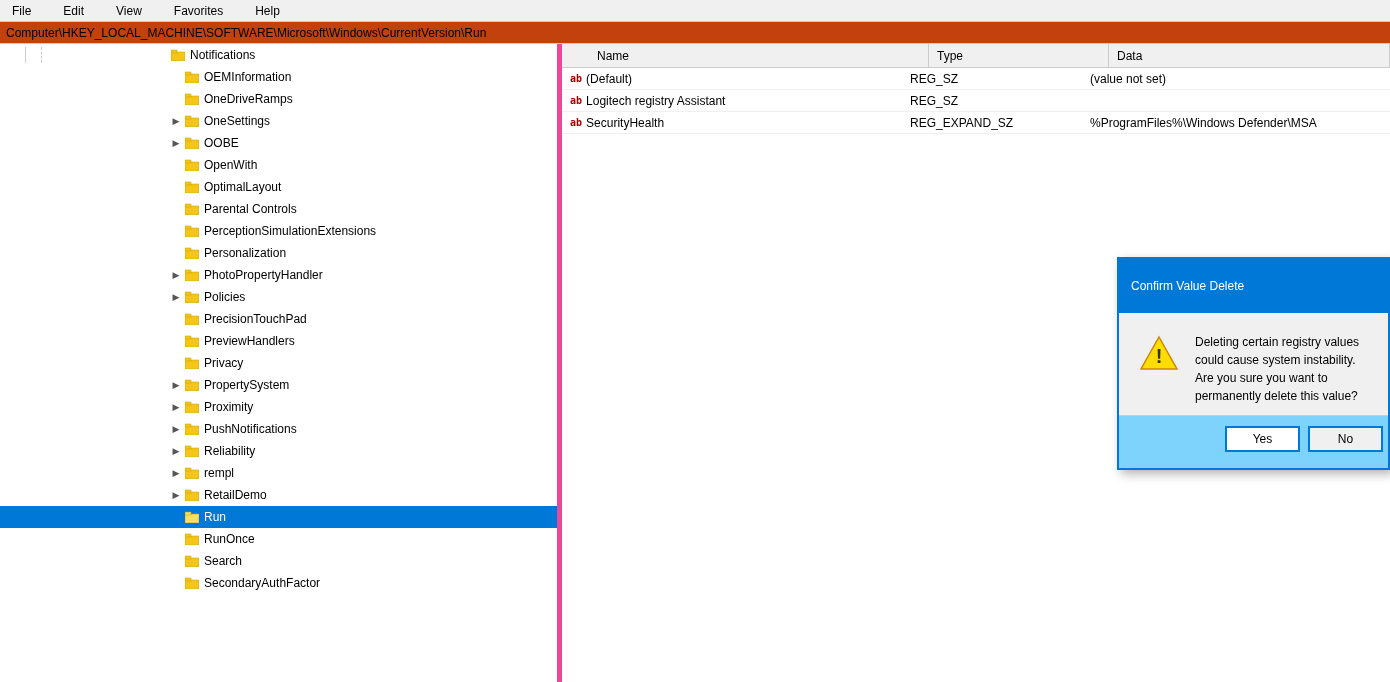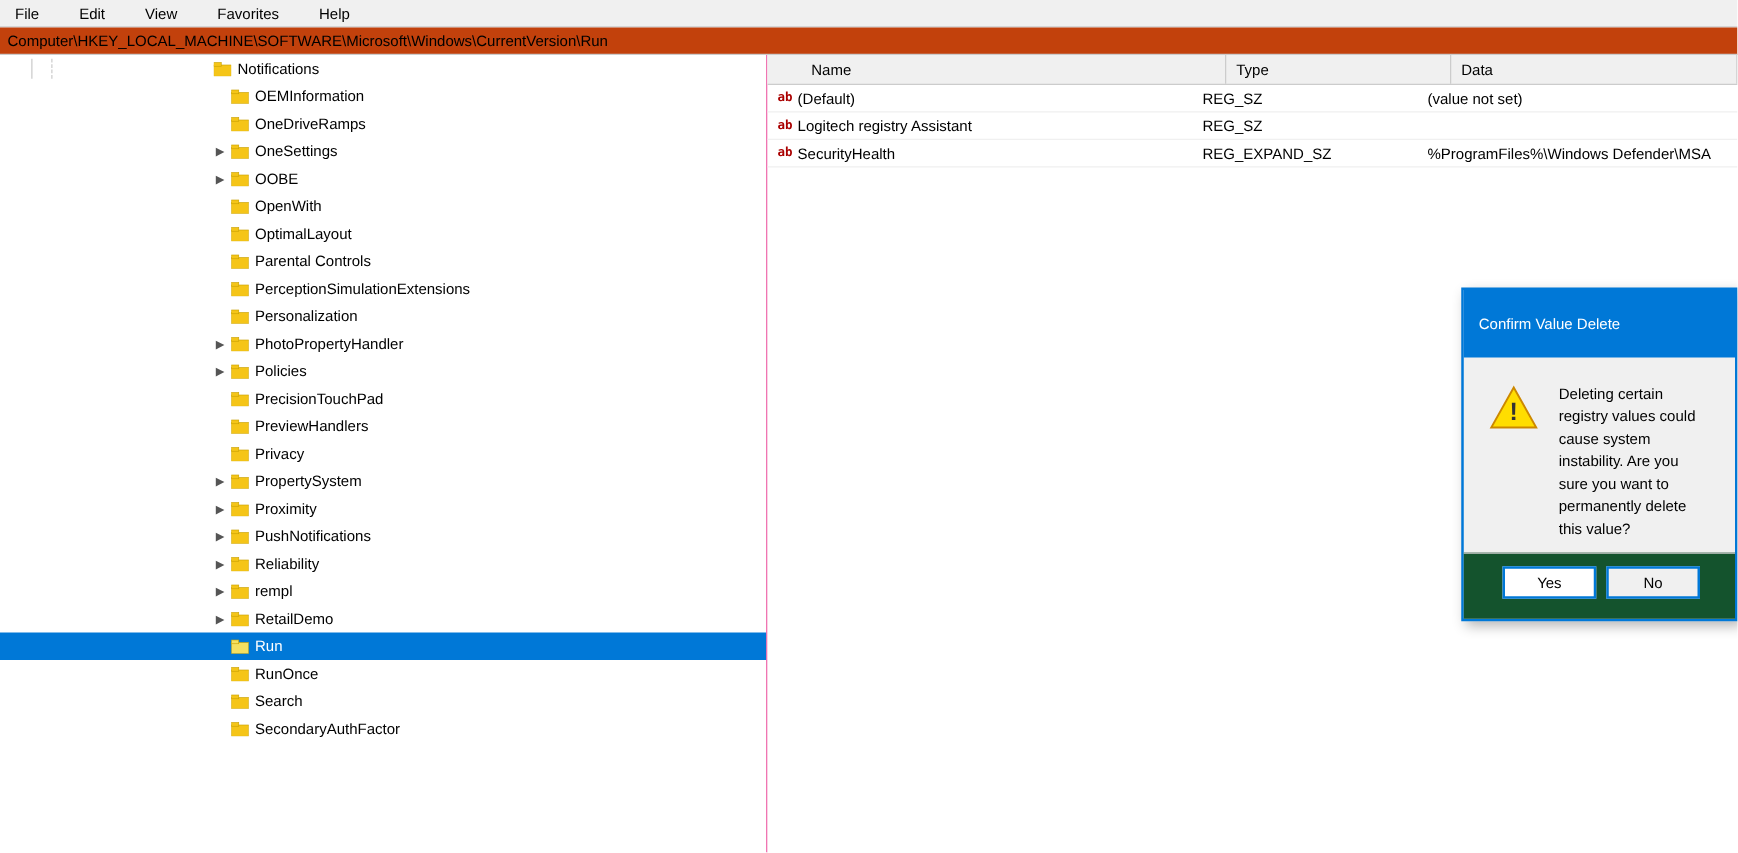--- a/index.html
+++ b/index.html
@@ -48,8 +48,8 @@
 
     
     .tree-panel {
-      width: 614px;
-      border-right: 1px solid #ec4899;
+      width: 562px;
+      border-right: 5px solid #ec4899;
       overflow-y: auto;
       overflow-x: hidden;
       background: #fff;

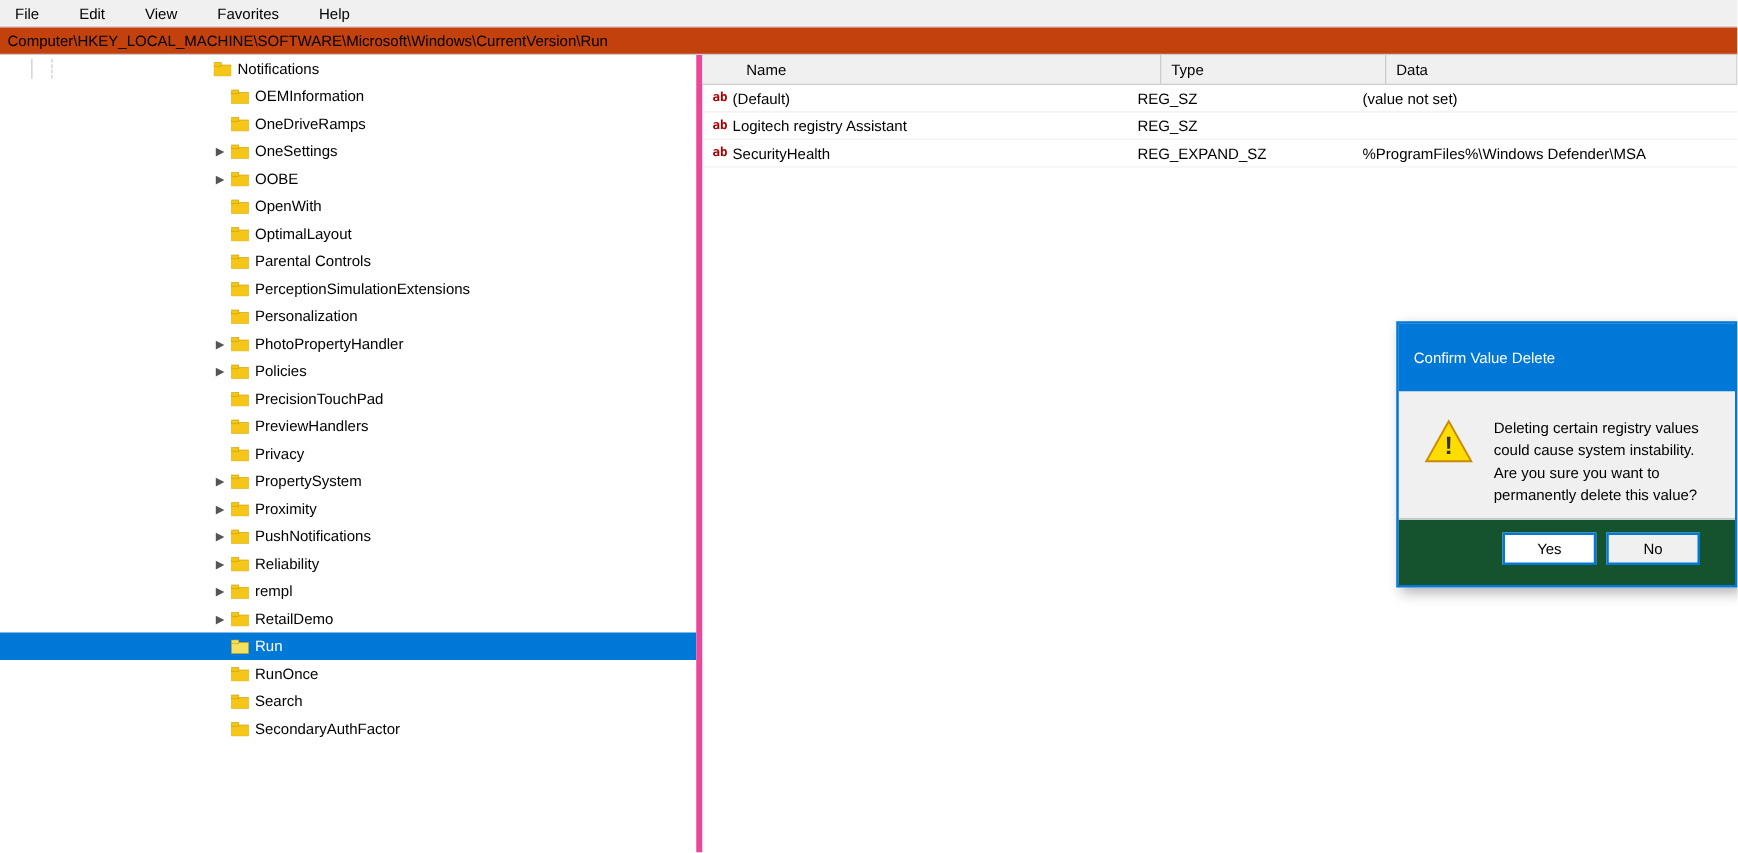--- a/index.html
+++ b/index.html
@@ -217,8 +217,8 @@
       display: flex;
       justify-content: flex-end;
       gap: 8px;
-      padding: 10px 28px 16px 16px;
-      background: #14532d;
+      padding: 10px 5px 16px 16px;
+      background: #7dd3fc;
       border-top: 1px solid #ccc;
     }
 

